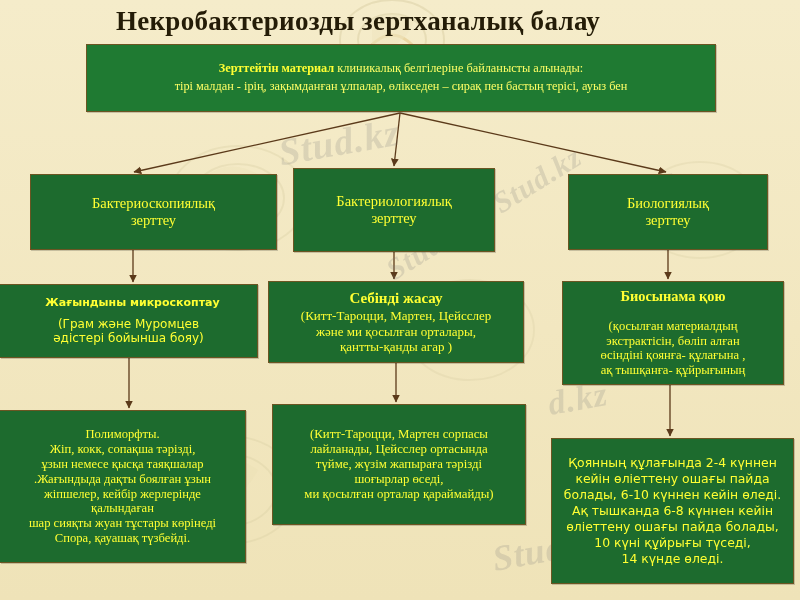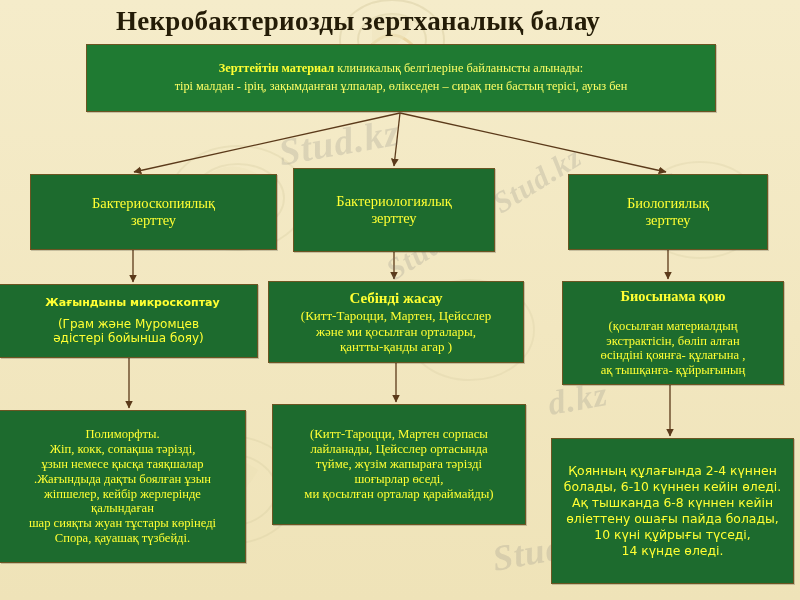--- a/index.html
+++ b/index.html
@@ -244,6 +244,7 @@
 
   <div class="box" id="box-koyan">
     <span class="ln">Қоянның құлағында 2-4 күннен</span>
+    <span class="ln">кейін өліеттену ошағы пайда</span>
     <span class="ln">болады, 6-10 күннен кейін өледі.</span>
     <span class="ln">Ақ тышканда 6-8 күннен кейін</span>
     <span class="ln">өліеттену ошағы пайда болады,</span>

